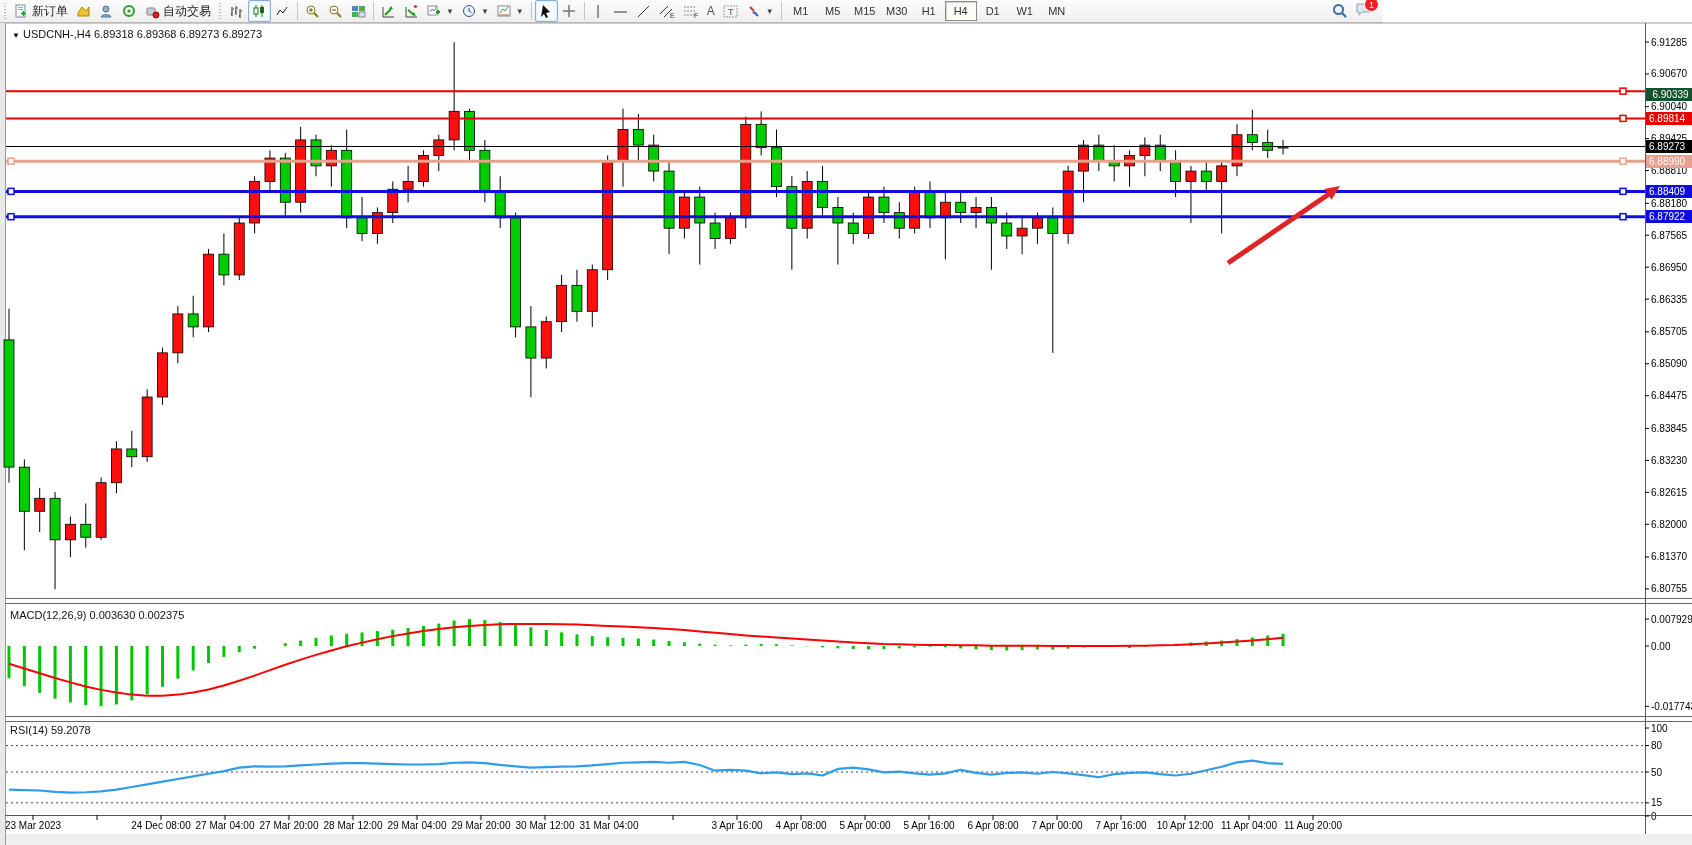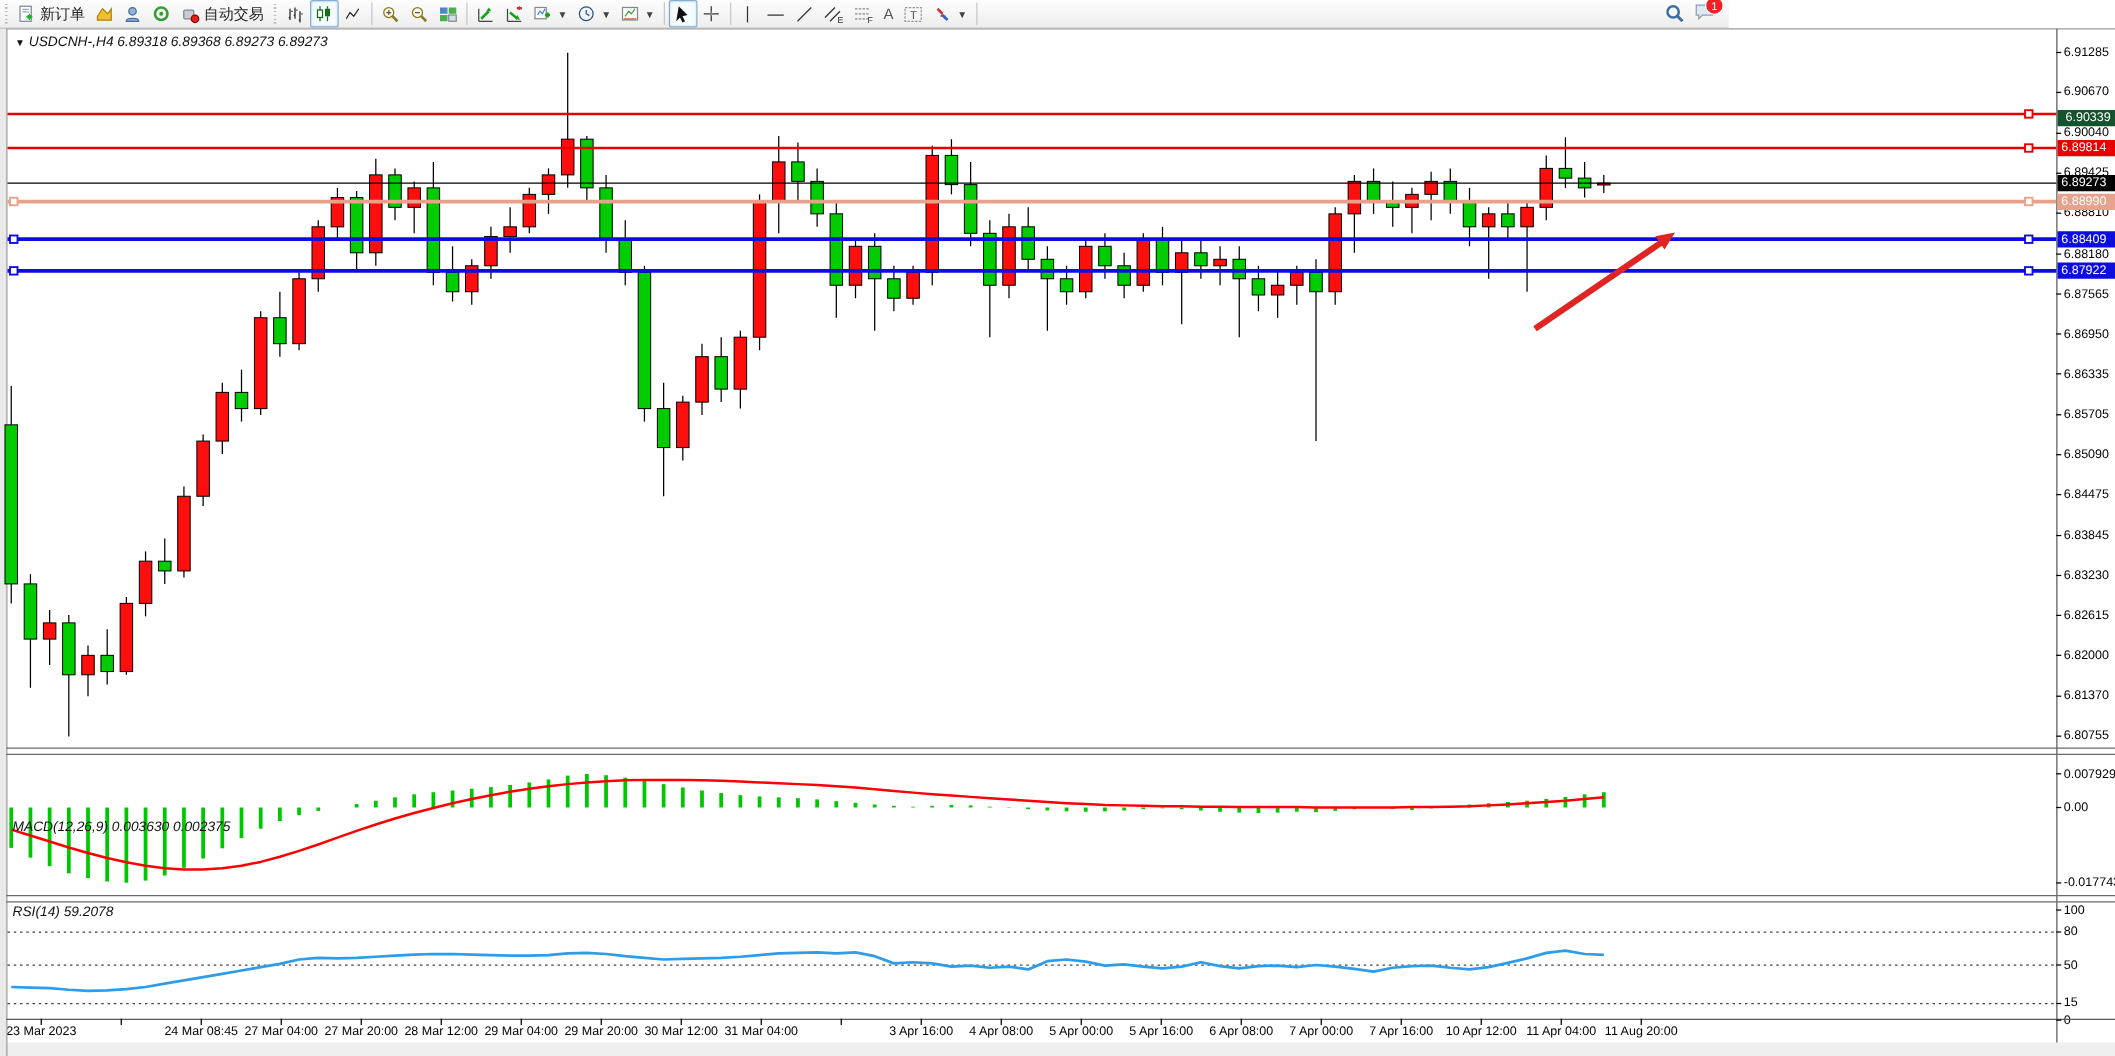--- a/index.html
+++ b/index.html
@@ -214,6 +214,17 @@
     <span class="dd">▼</span>
   </div>
   <span class="tb-sep"></span>
+  <div id="tf-group" style="display:flex;align-items:center;">
+      <div class="tf-btn">M1</div>
+      <div class="tf-btn">M5</div>
+      <div class="tf-btn">M15</div>
+      <div class="tf-btn">M30</div>
+      <div class="tf-btn">H1</div>
+      <div class="tf-btn active">H4</div>
+      <div class="tf-btn">D1</div>
+      <div class="tf-btn">W1</div>
+      <div class="tf-btn">MN</div>
+    </div>
   <div class="tb-right">
     <svg width="16" height="16">
         <circle cx="6.5" cy="6.5" r="4.5" fill="none" stroke="#3a6ea5" stroke-width="2"></circle>

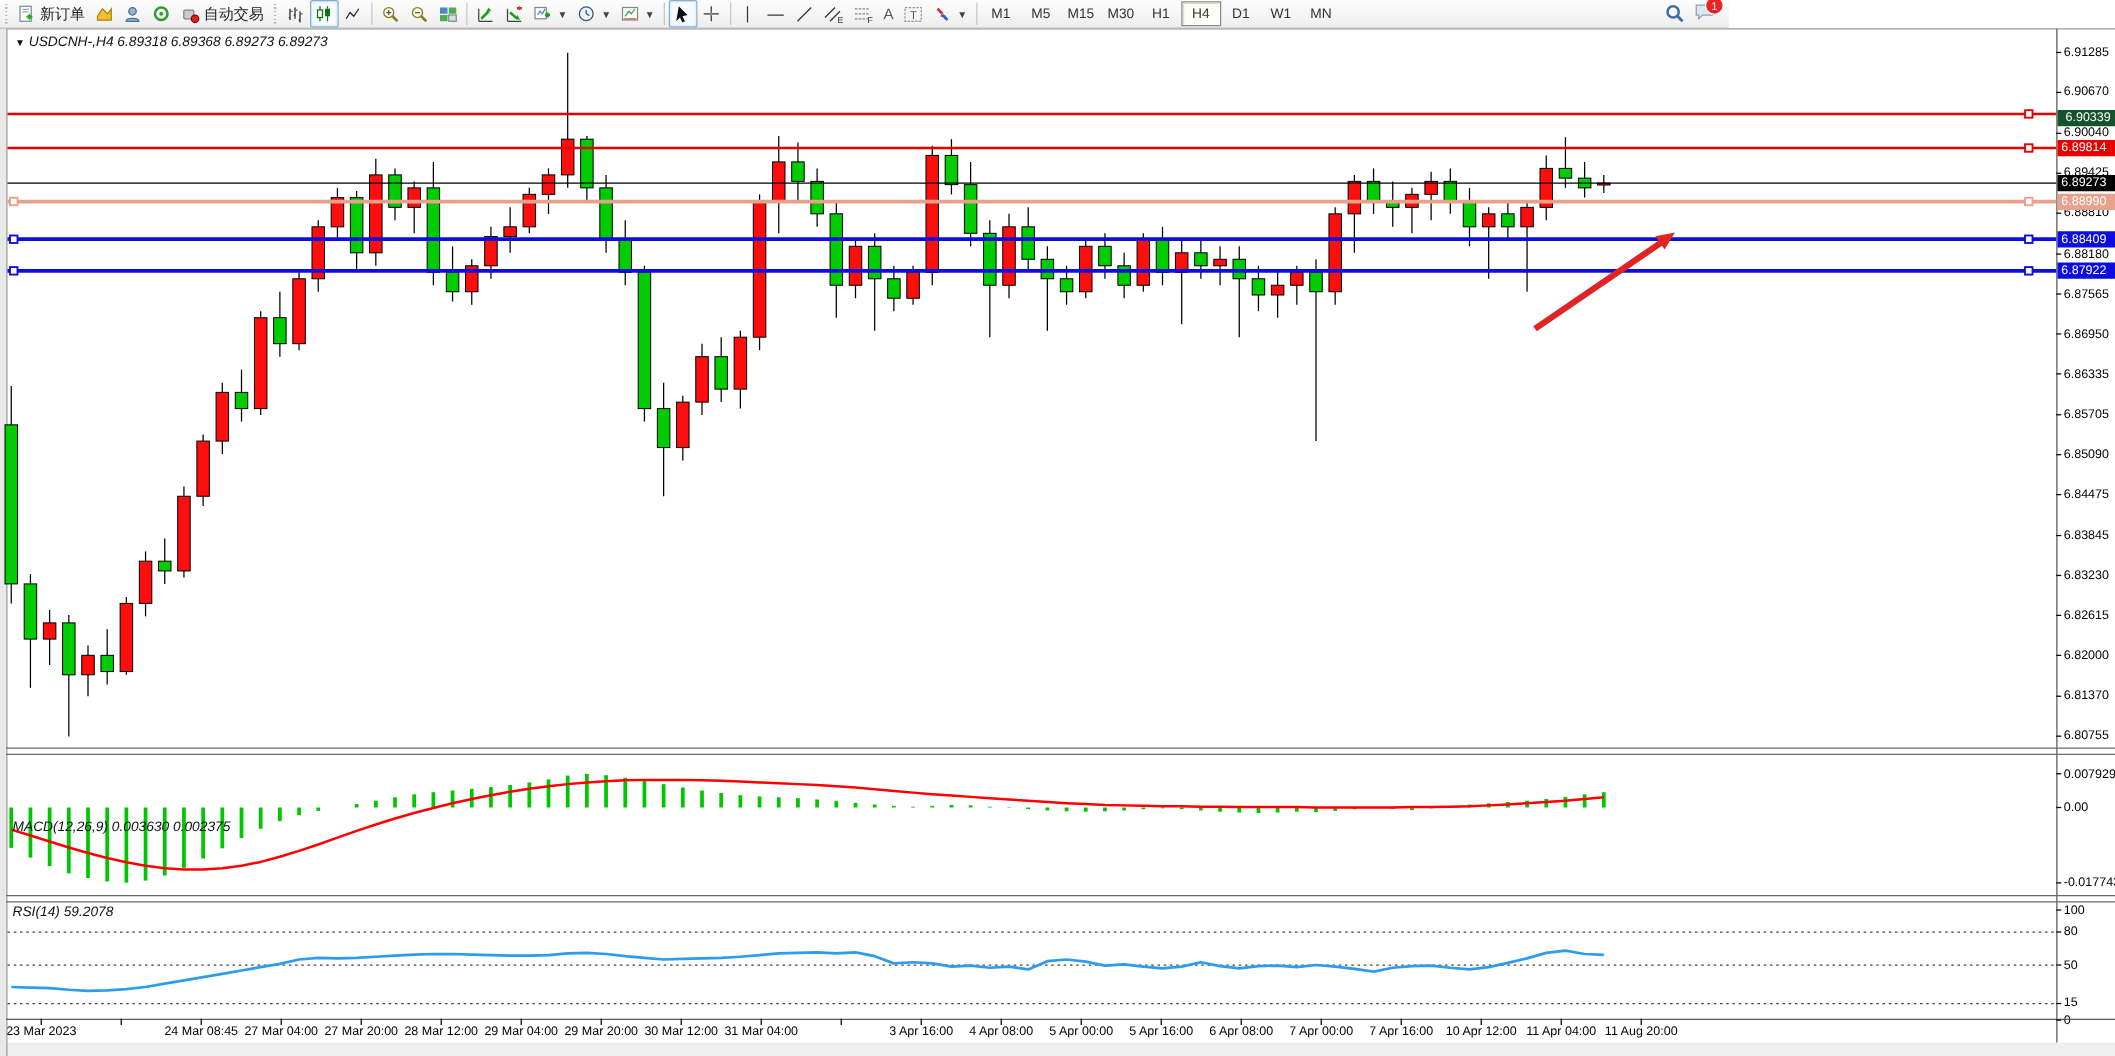--- a/index.html
+++ b/index.html
@@ -23,7 +23,7 @@
     width:13px;height:13px;font-size:9px;display:flex;align-items:center;justify-content:center;border:1px solid #fff;}
   .glyph{font-size:13px;line-height:1;}
   
-  .abs{position:absolute;font-style:italic;}
+  .abs{position:absolute;}
   #symbol-title{left:12px;top:28px;font-size:11px;color:#111;z-index:10;}
   #macd-label{left:10px;top:609px;font-size:11px;color:#111;z-index:10;margin-top:47px;}
   #rsi-label{left:10px;top:724px;font-size:11px;color:#111;z-index:10;}

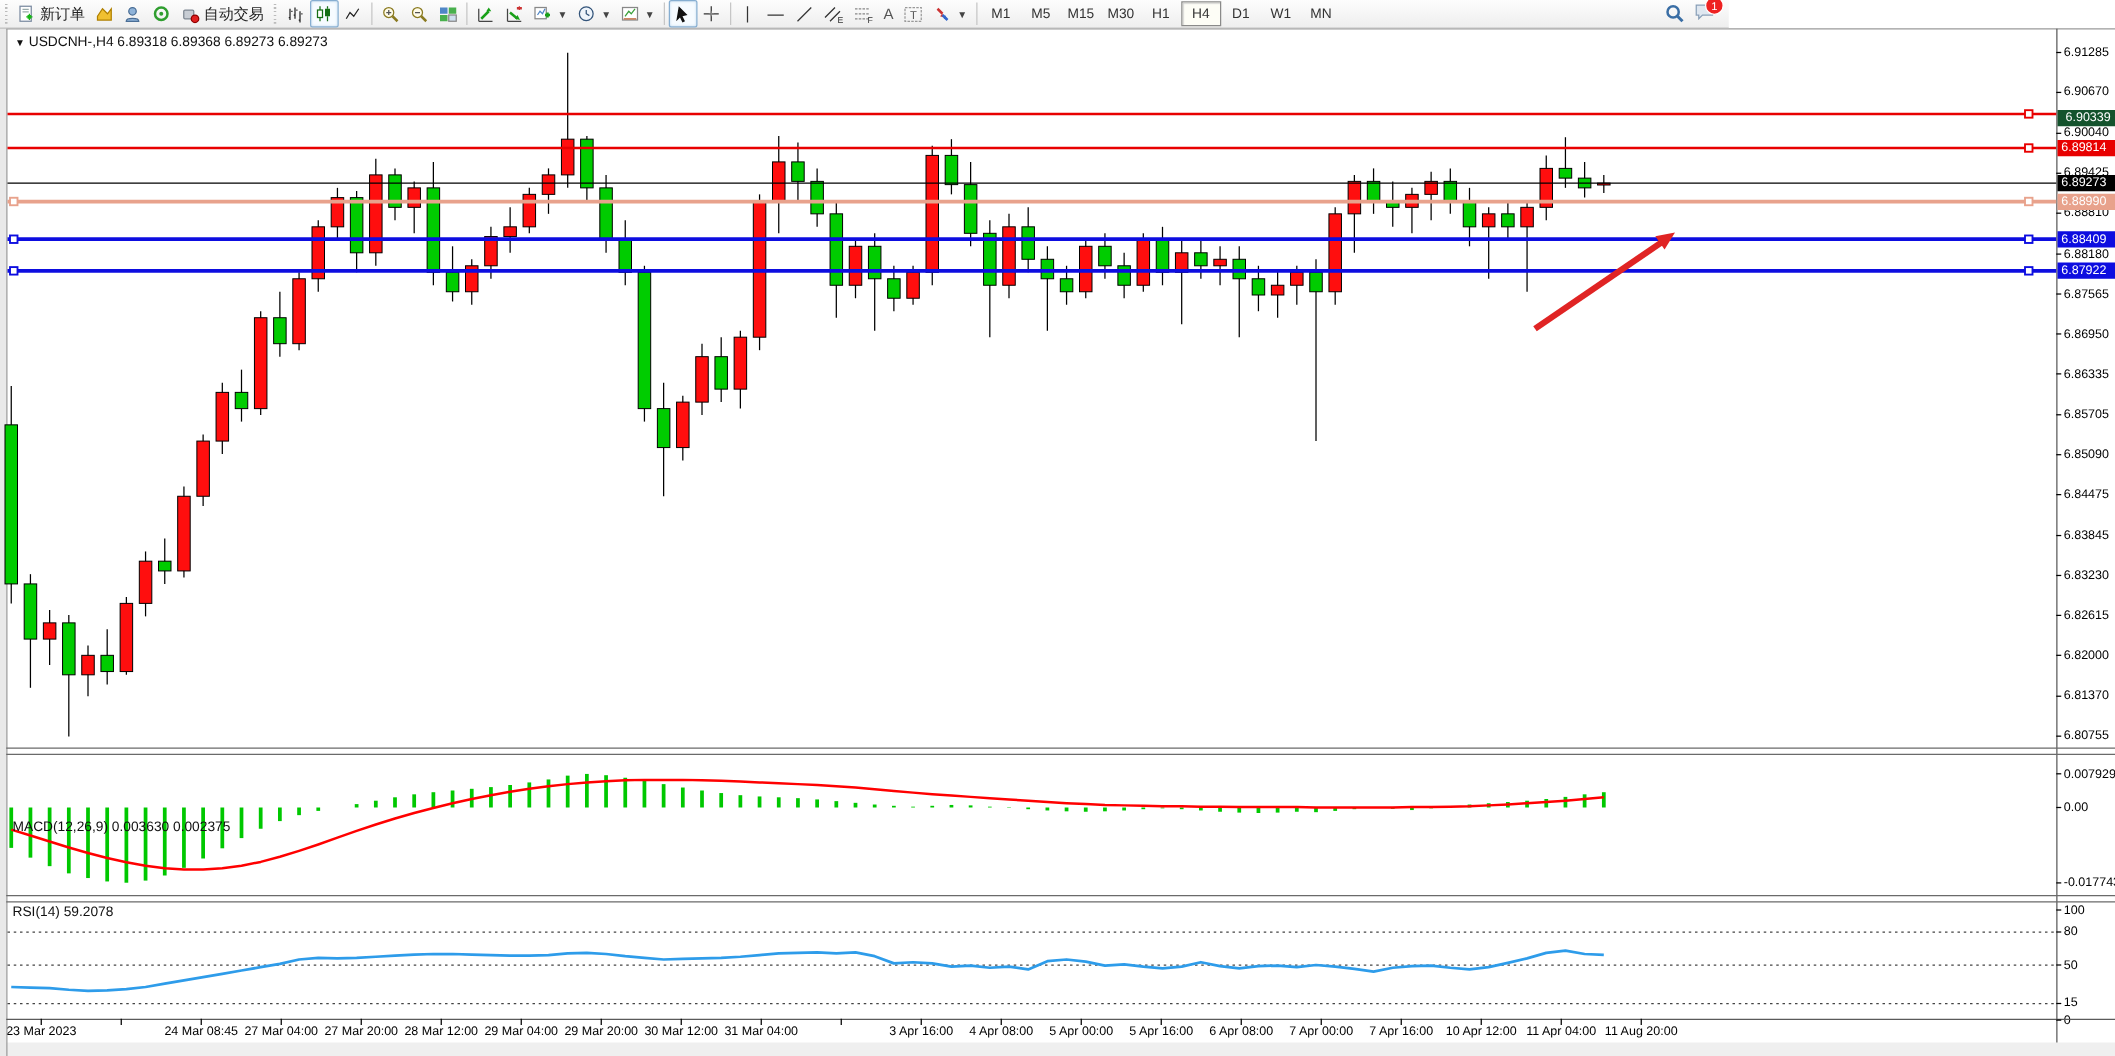--- a/index.html
+++ b/index.html
@@ -25,7 +25,7 @@
   
   .abs{position:absolute;}
   #symbol-title{left:12px;top:28px;font-size:11px;color:#111;z-index:10;}
-  #macd-label{left:10px;top:609px;font-size:11px;color:#111;z-index:10;margin-top:47px;}
+  #macd-label{left:10px;top:609px;font-size:11px;color:#111;z-index:10;}
   #rsi-label{left:10px;top:724px;font-size:11px;color:#111;z-index:10;}
   .axis-label{position:absolute;left:1651px;width:44px;font-size:10px;color:#000;line-height:11px;}
   .price-tag{position:absolute;left:1646px;width:46px;height:13px;font-size:10px;line-height:13px;

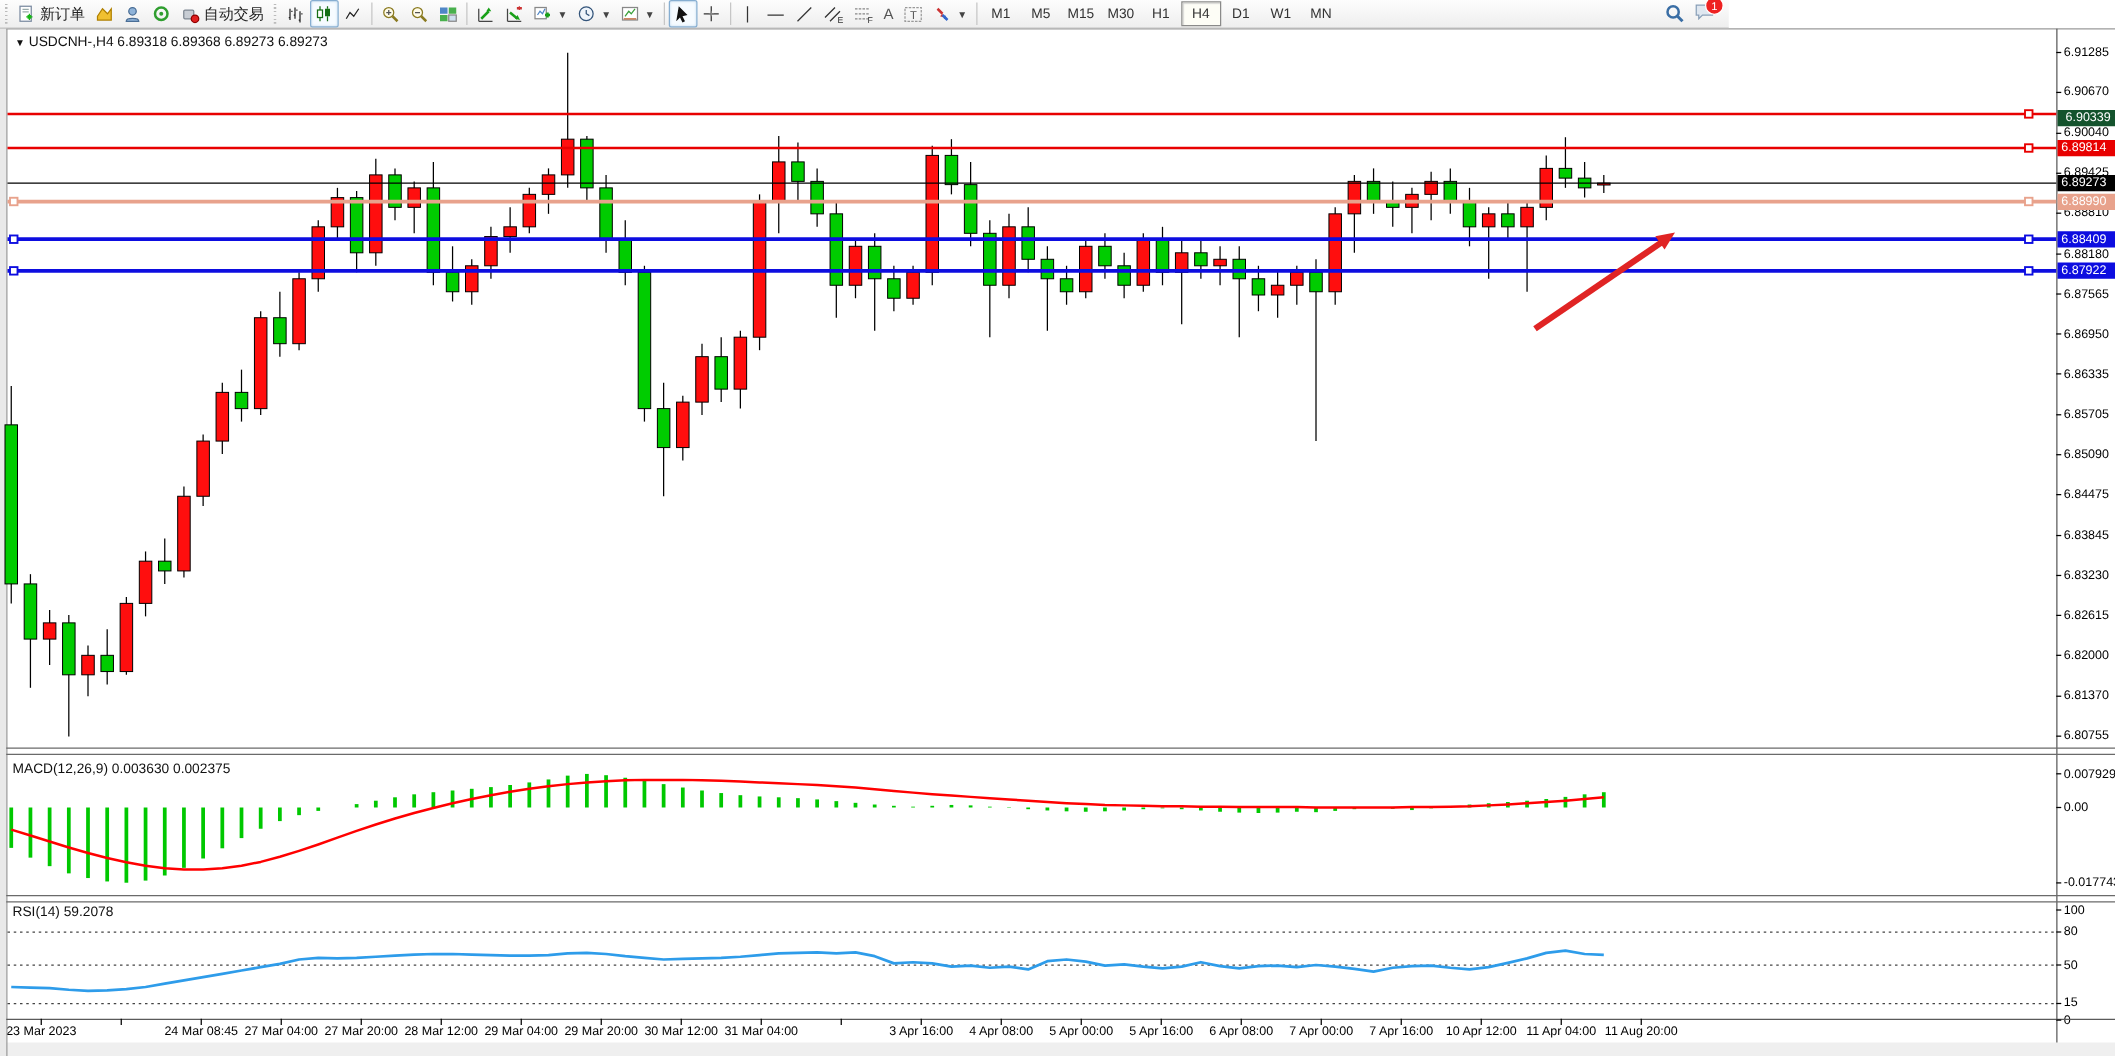--- a/index.html
+++ b/index.html
@@ -615,7 +615,7 @@
     <div class="axis-label" style="top: 810.5px;">0</div>
     <div class="time-label" style="left: 33px;">23 Mar 2023</div>
     <div class="time-label" style="left: 97px; margin-top: 32px;">23 Mar 16:00</div>
-    <div class="time-label" style="left: 161px;">24 Mar 08:45</div>
+    <div class="time-label" style="left: 161px;">24 Dec 08:00</div>
     <div class="time-label" style="left: 225px;">27 Mar 04:00</div>
     <div class="time-label" style="left: 289px;">27 Mar 20:00</div>
     <div class="time-label" style="left: 353px;">28 Mar 12:00</div>

